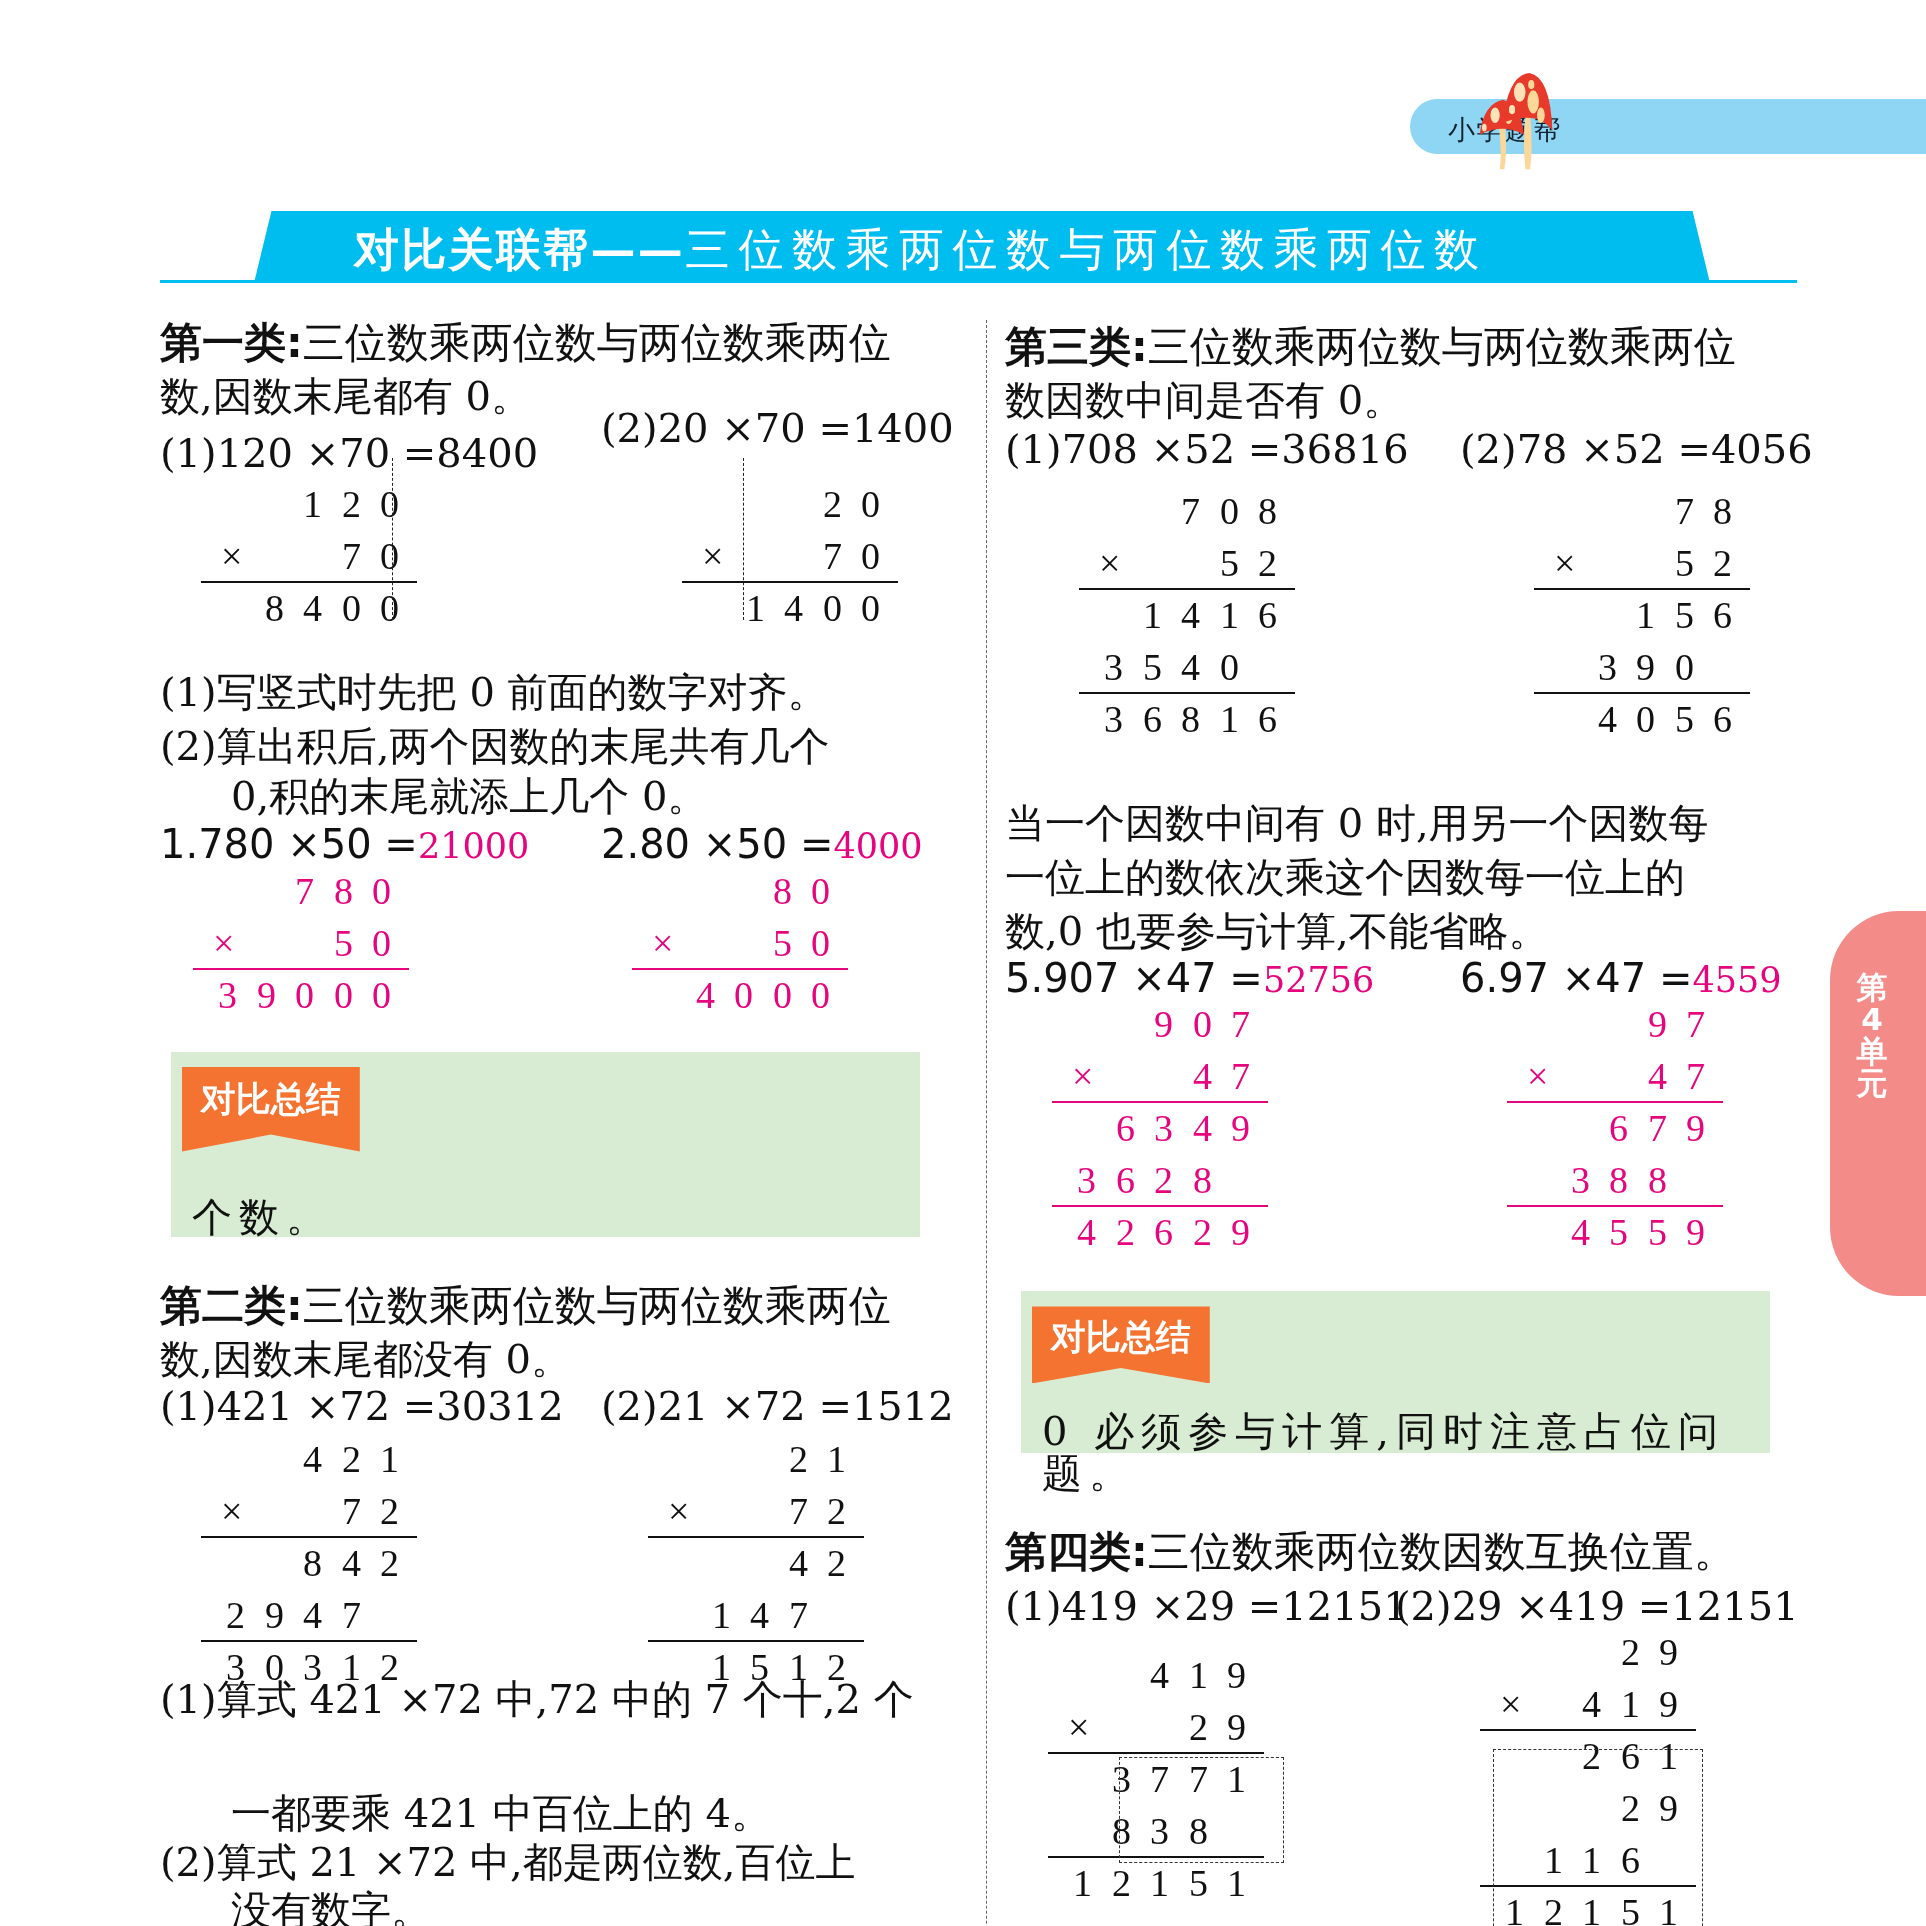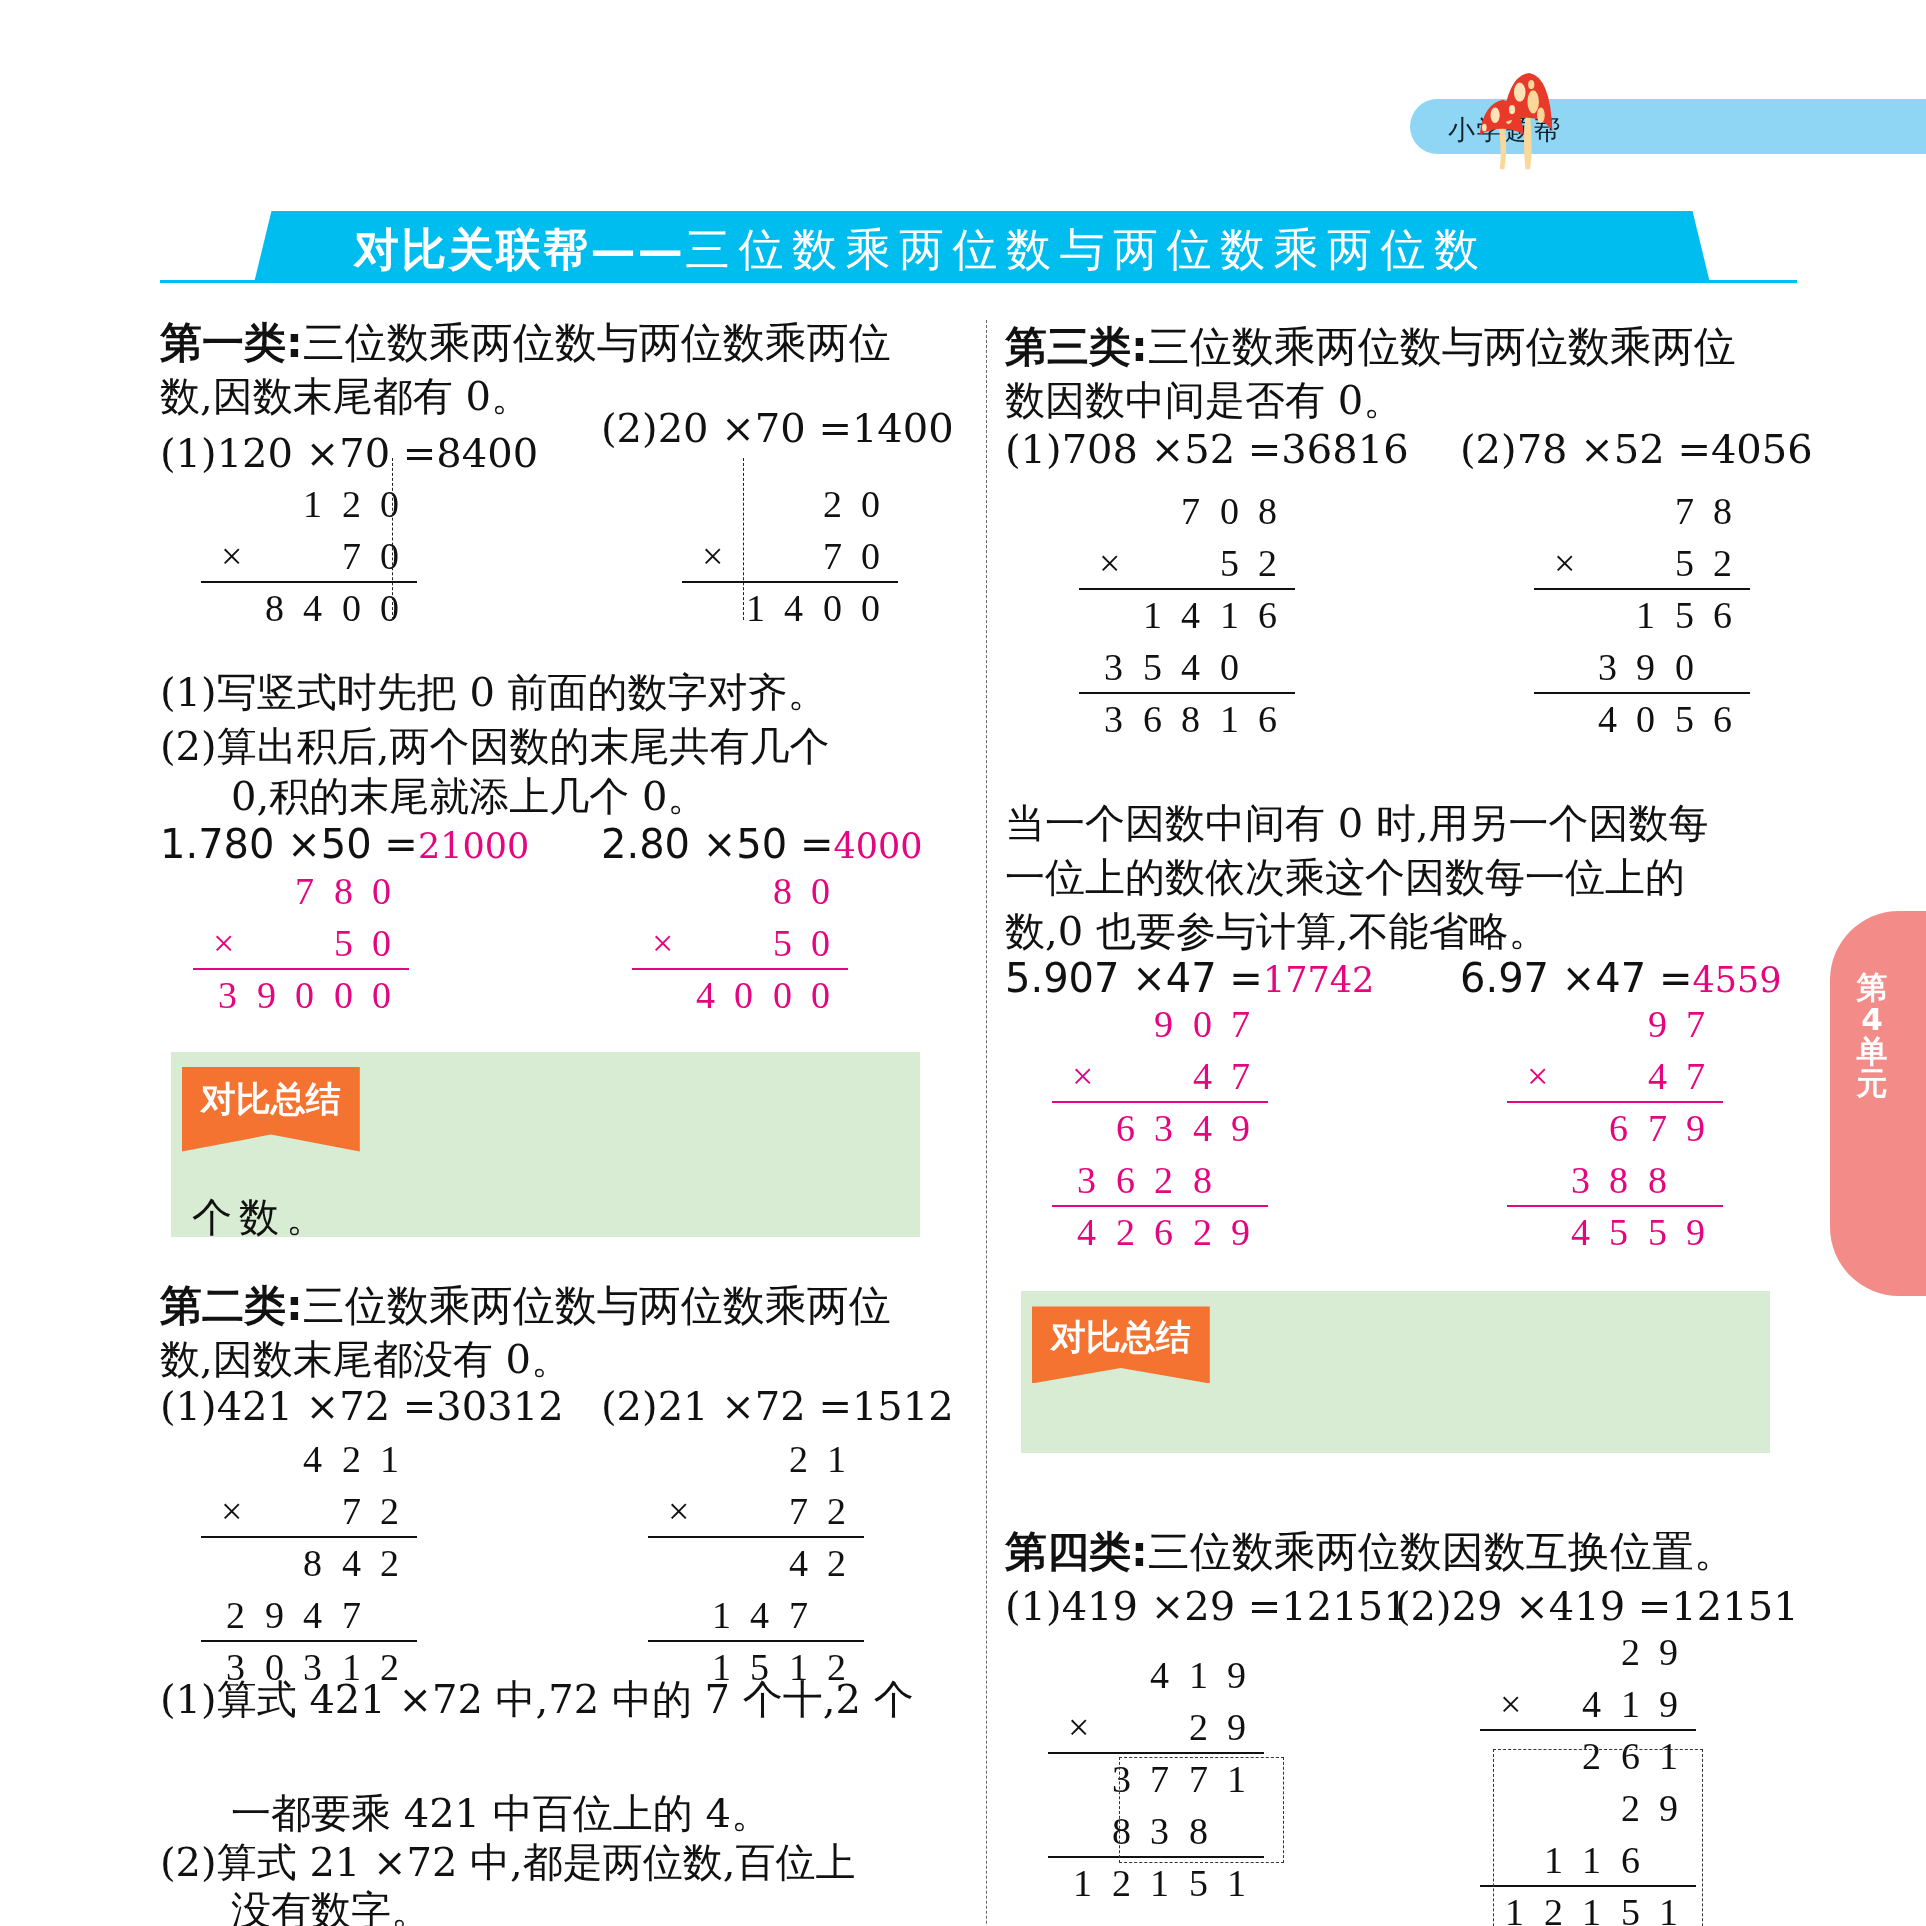--- a/index.html
+++ b/index.html
@@ -223,7 +223,7 @@
 <div class="abs para" style="left:1005px;top:851px">一位上的数依次乘这个因数每一位上的</div>
 <div class="abs para" style="left:1005px;top:905px">数,0 也要参与计算,不能省略。</div>
 
-<div class="abs eq" style="left:1005px;top:955px"><span class="eqnum">5.907 ×47 =</span><span class="ans">17742</span></div>
+<div class="abs eq" style="left:1005px;top:955px"><span class="eqnum">5.907 ×47 =</span><span class="ans">52756</span></div>
 <div class="abs eq" style="left:1460px;top:955px"><span class="eqnum">6.97 ×47 =</span><span class="ans">4559</span></div>
 <div class="calc pink" id="e5" style="left:1067px;top:998px">
     <div class="row"><span class="d" style="left: 77px;">9</span><span class="d" style="left: 116px;">0</span><span class="d" style="left: 154px;">7</span></div>

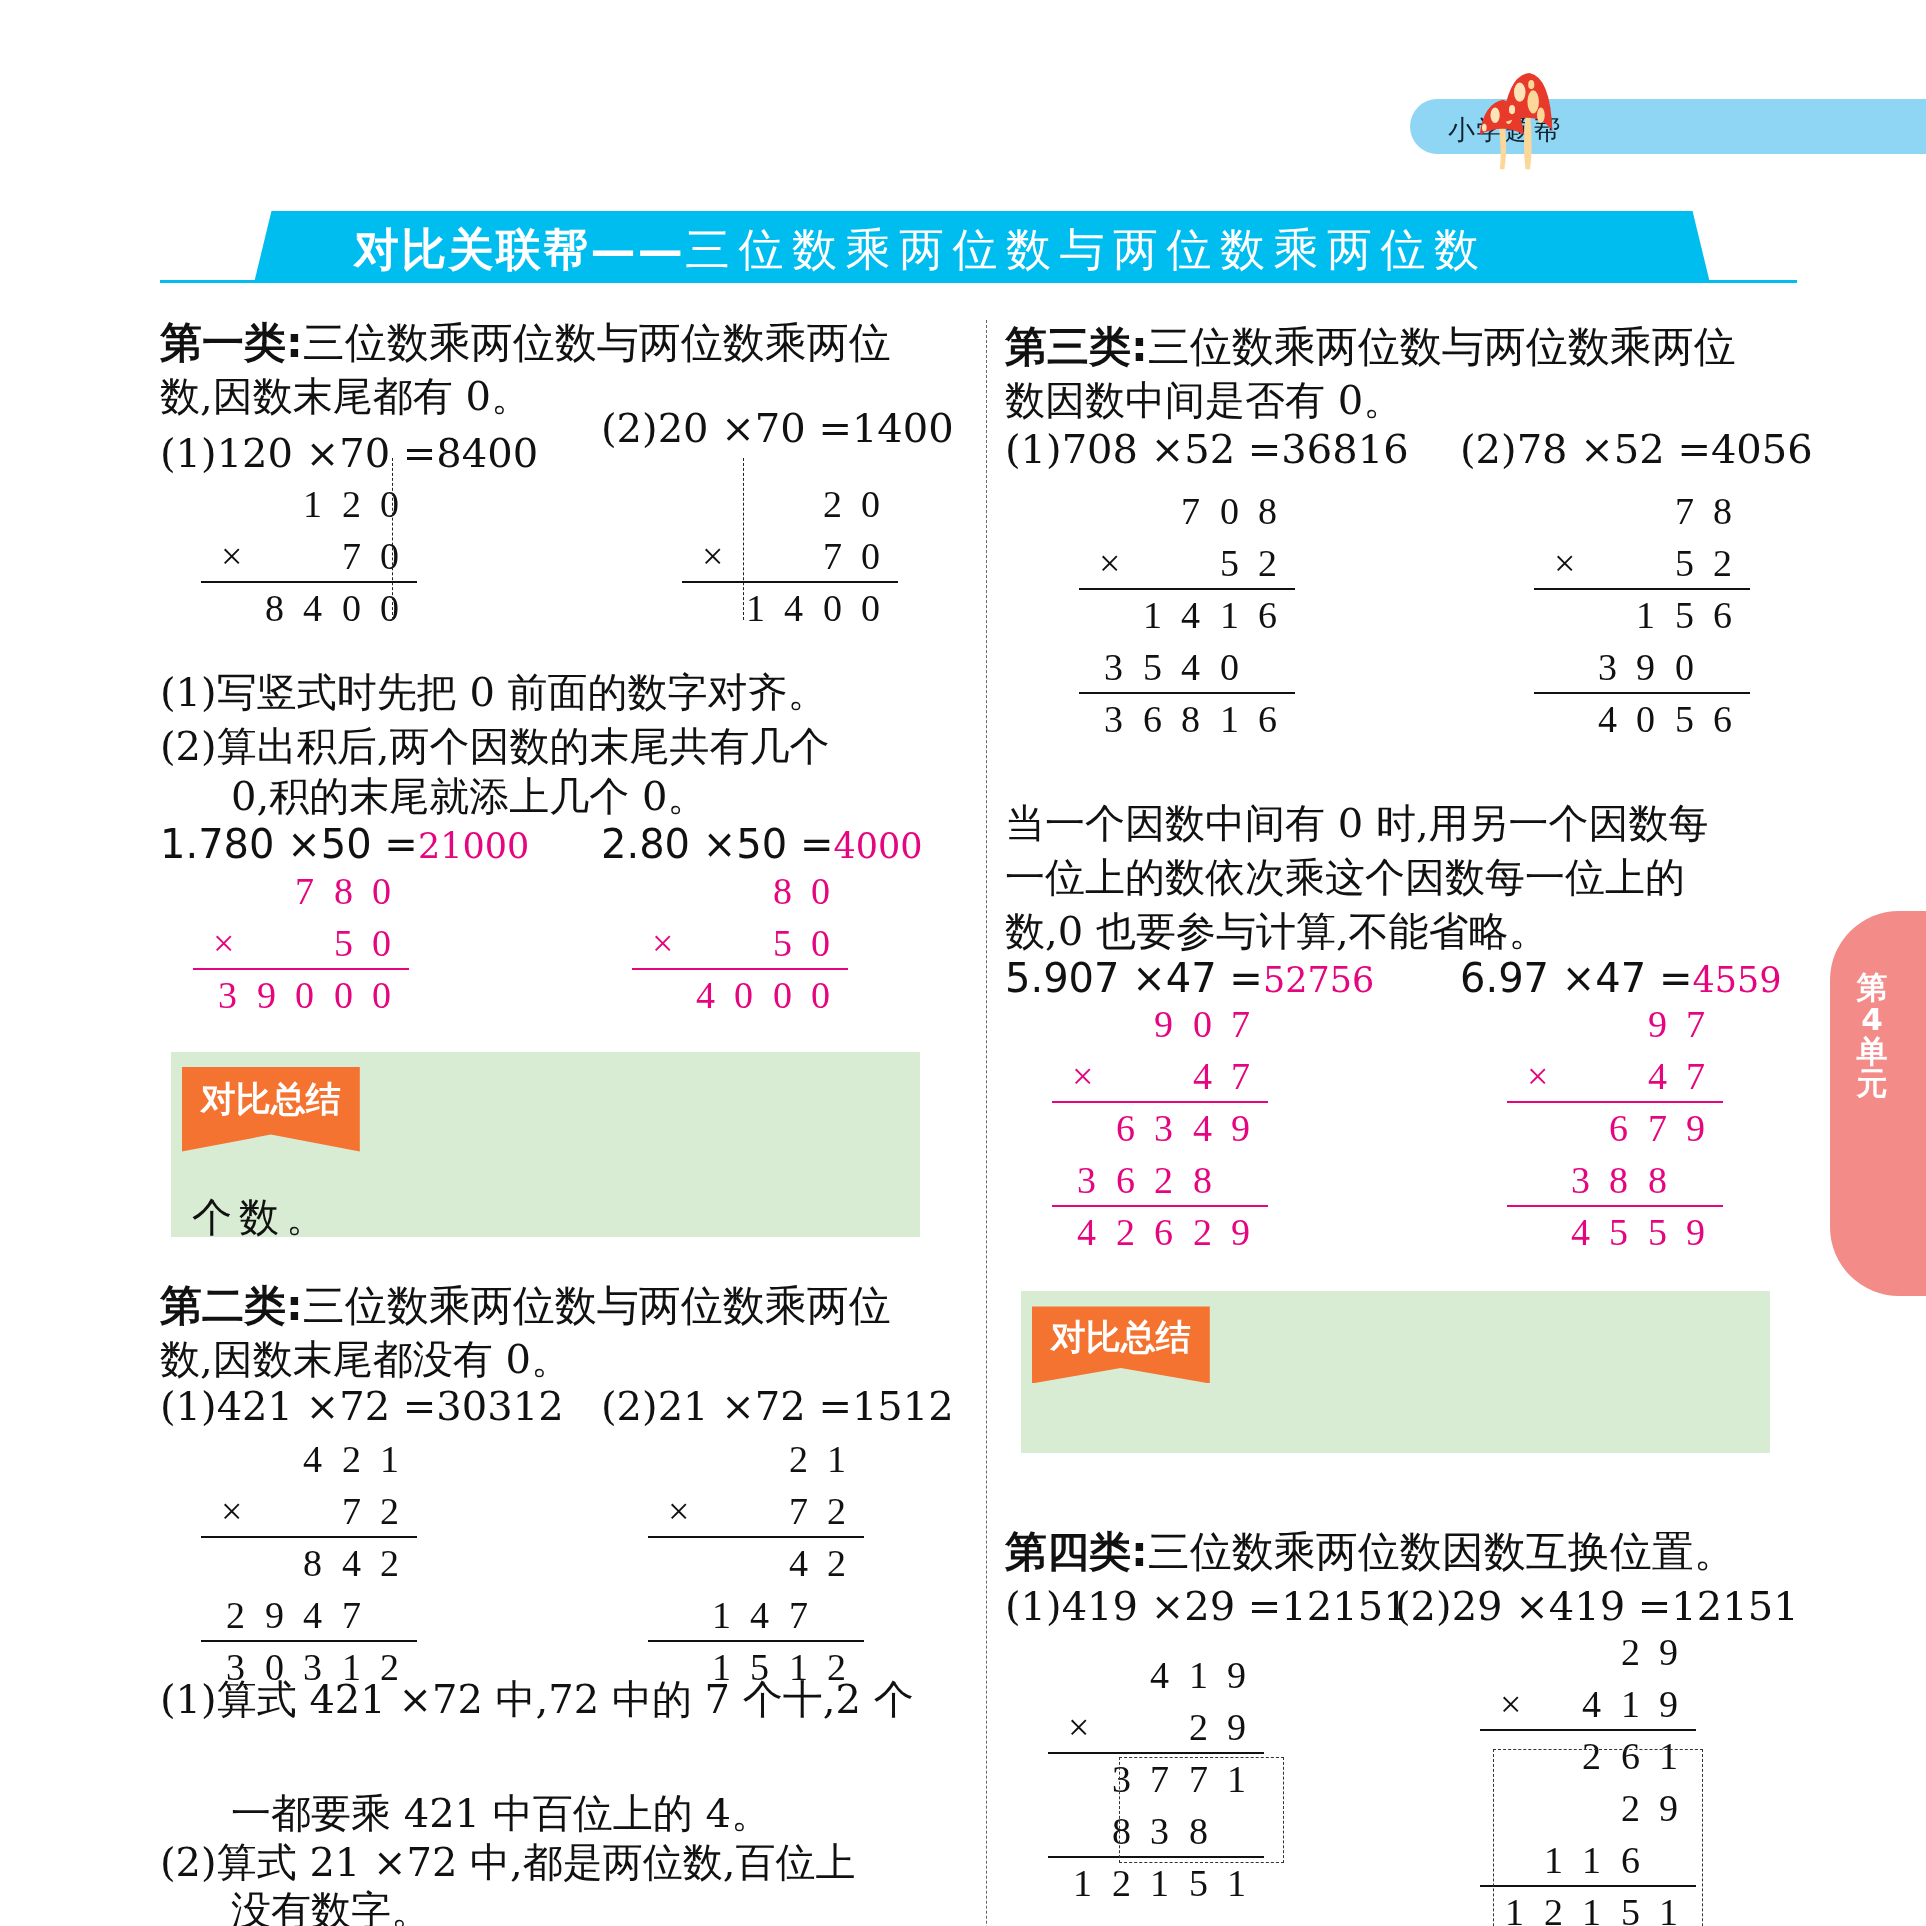--- a/index.html
+++ b/index.html
@@ -246,6 +246,7 @@
 
 <div class="summary" style="left:1021px;top:1291px;width:749px;height:162px">
   <div class="sum-tag" style="left:10.8px;top:15.4px;width:178px;height:77px;line-height:62px">对比总结</div>
+  <div class="sum-text" style="left:21px;top:119px;line-height:42px">0 必须参与计算,同时注意占位问题。</div>
 </div>
 
 <div class="abs heading" style="left:1005px;top:1525px">

